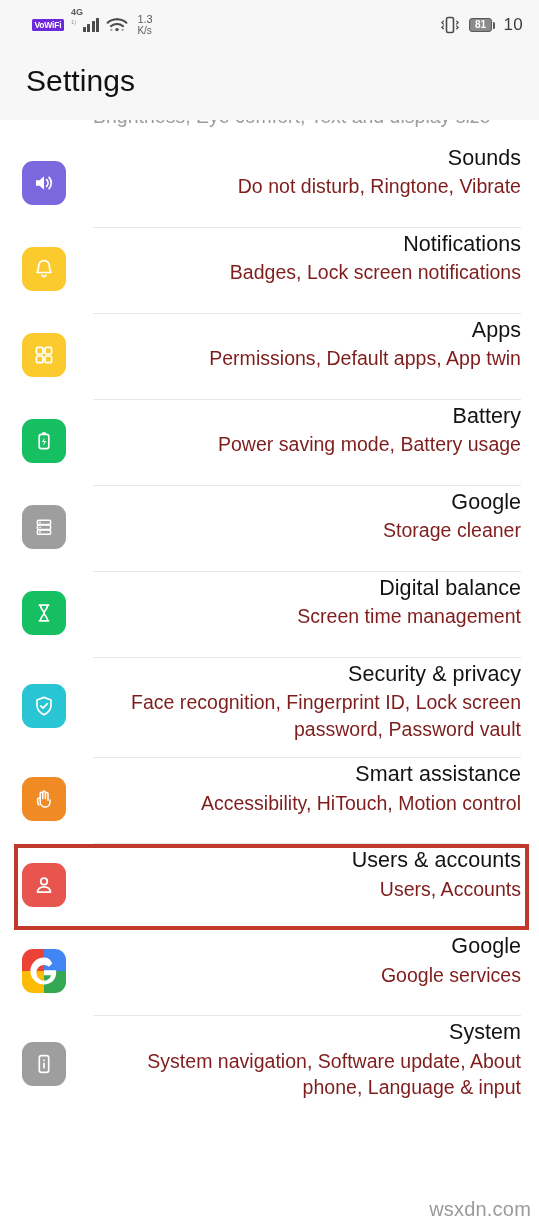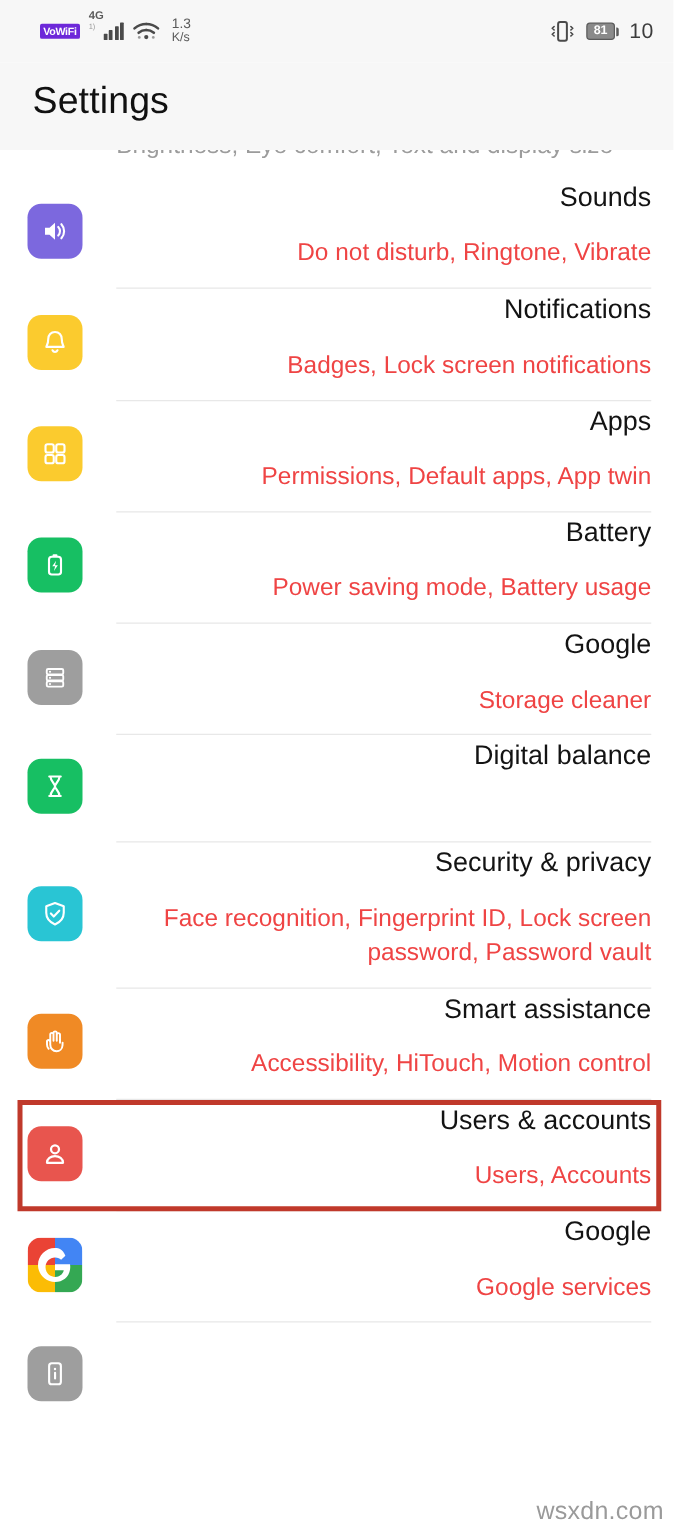--- a/index.html
+++ b/index.html
@@ -195,9 +195,9 @@
   }
   .row-sub {
     font-size: 19.5px;
-    color: #ef4444;
+    color: #7f1d1d;
     line-height: 1.38;
-    margin-top: 17px;
+    margin-top: 1px;
     letter-spacing: 0.02px;
   }
 

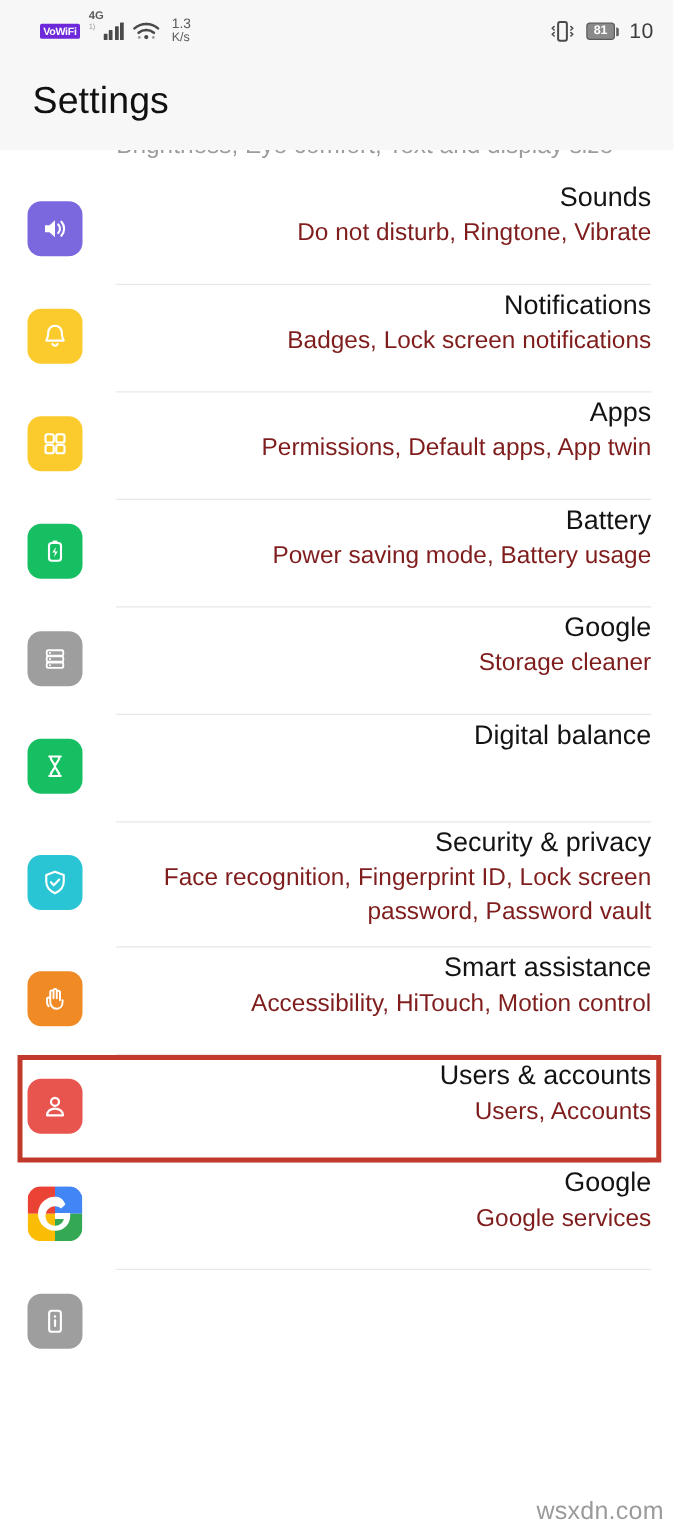--- a/index.html
+++ b/index.html
@@ -378,6 +378,7 @@
       </span>
       <span class="row-body">
         <span class="row-title" style="display:block">Digital balance</span>
+        <span class="row-sub" style="display:block">Screen time management</span>
       </span>
     </div>
 

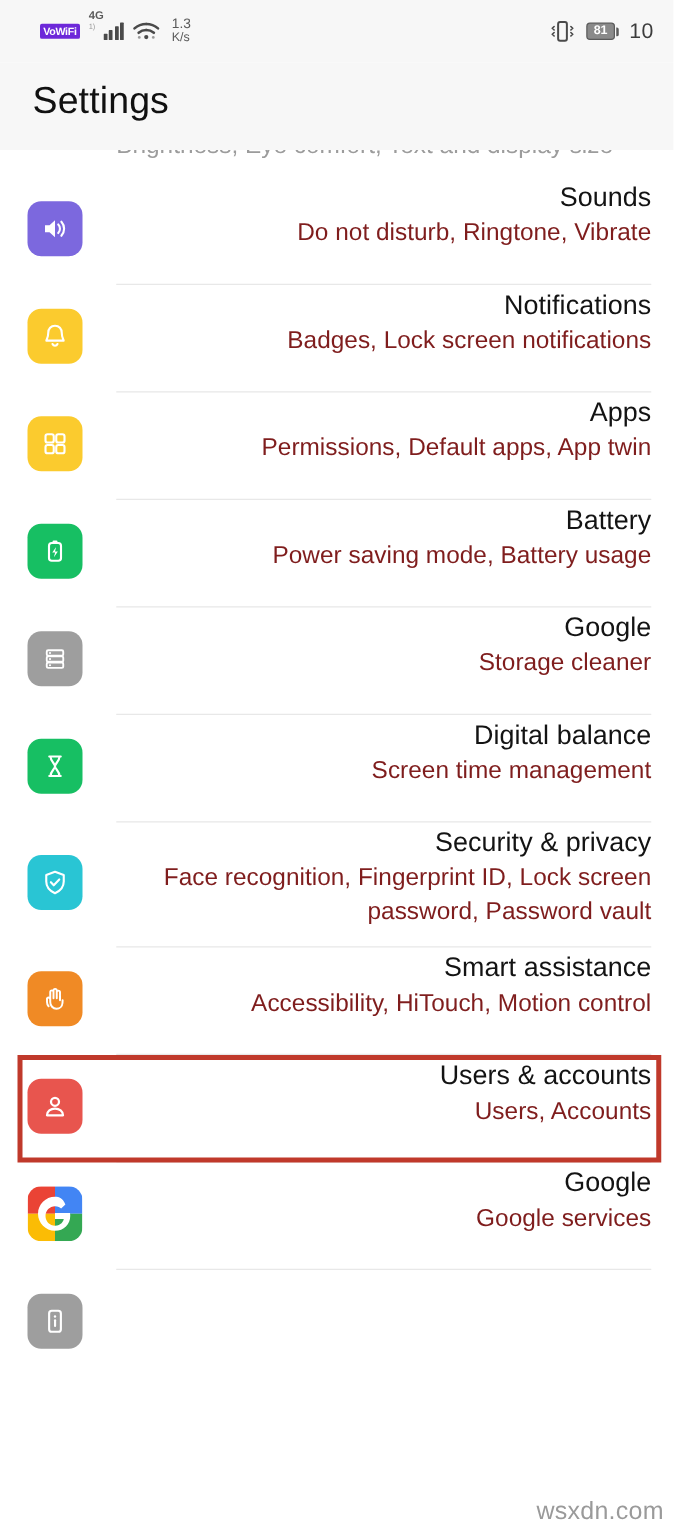--- a/index.html
+++ b/index.html
@@ -446,6 +446,10 @@
           <rect x="12.2" y="11.4" width="1.7" height="6.2" rx="0.85" fill="#ffffff"></rect>
         </svg>
       </span>
+      <span class="row-body">
+        <span class="row-title" style="display:block">System</span>
+        <span class="row-sub" style="display:block">System navigation, Software update, About phone, Language &amp; input</span>
+      </span>
     </div>
 
   </div>

